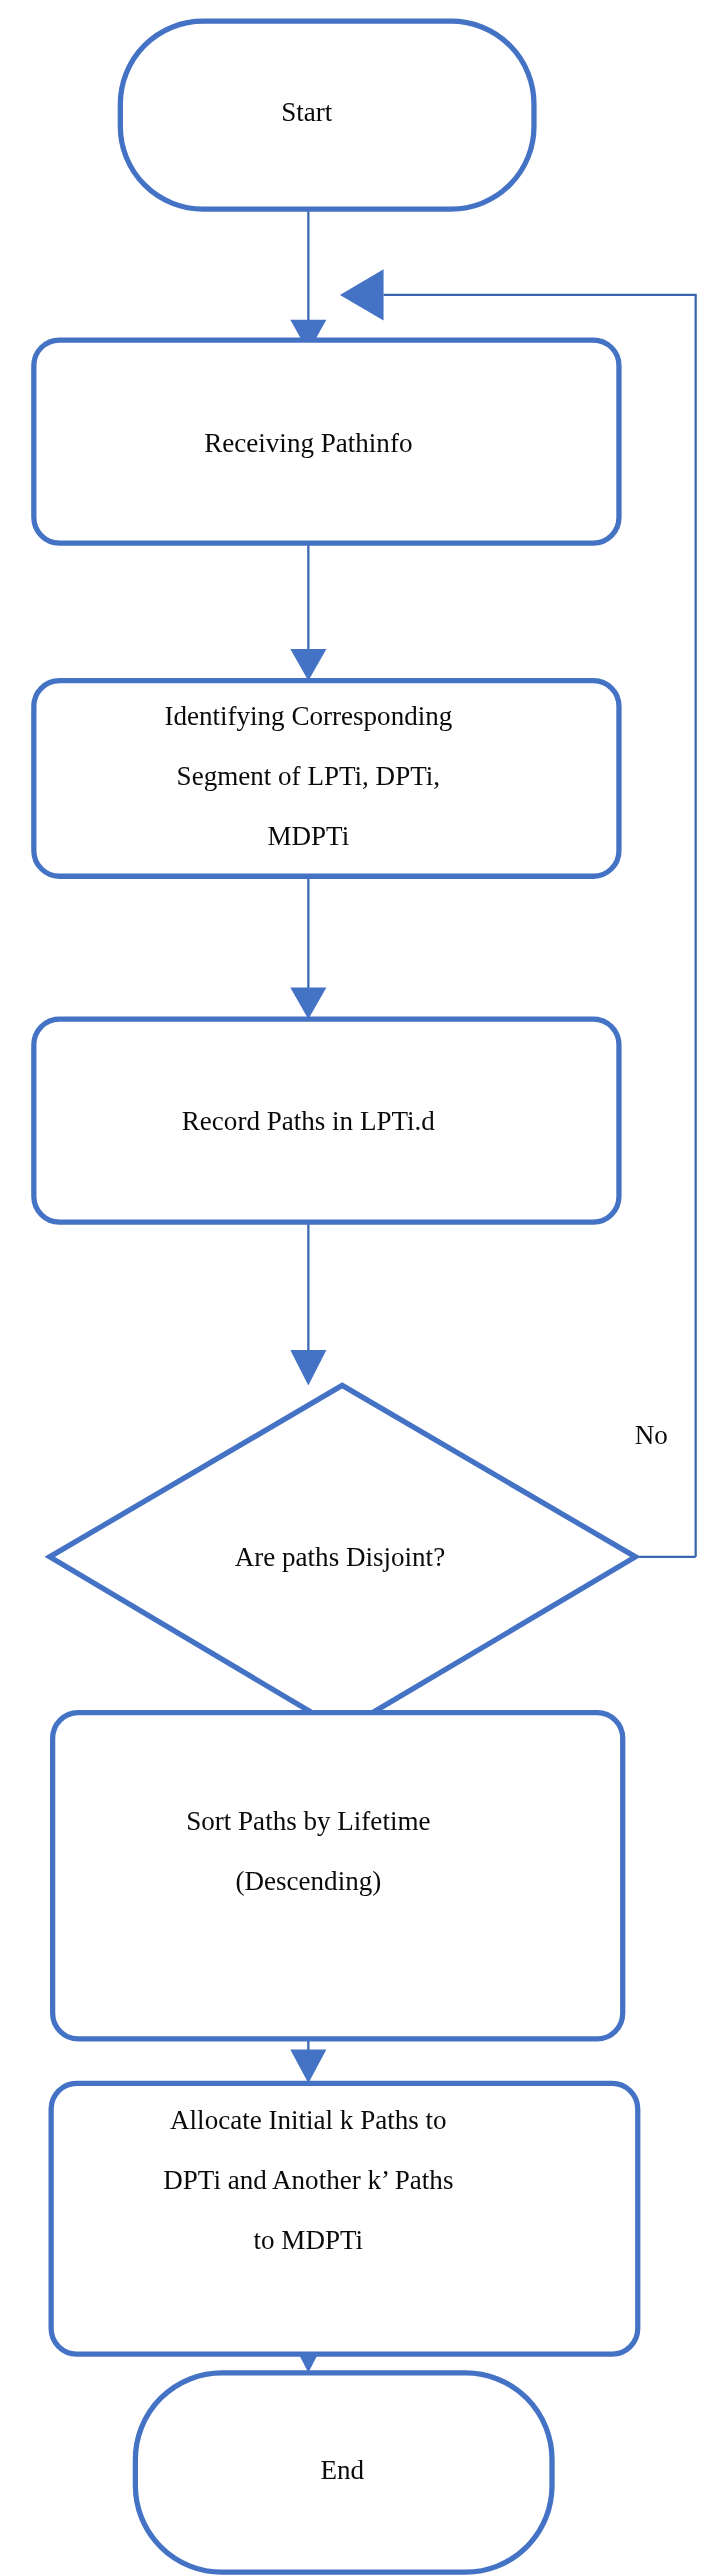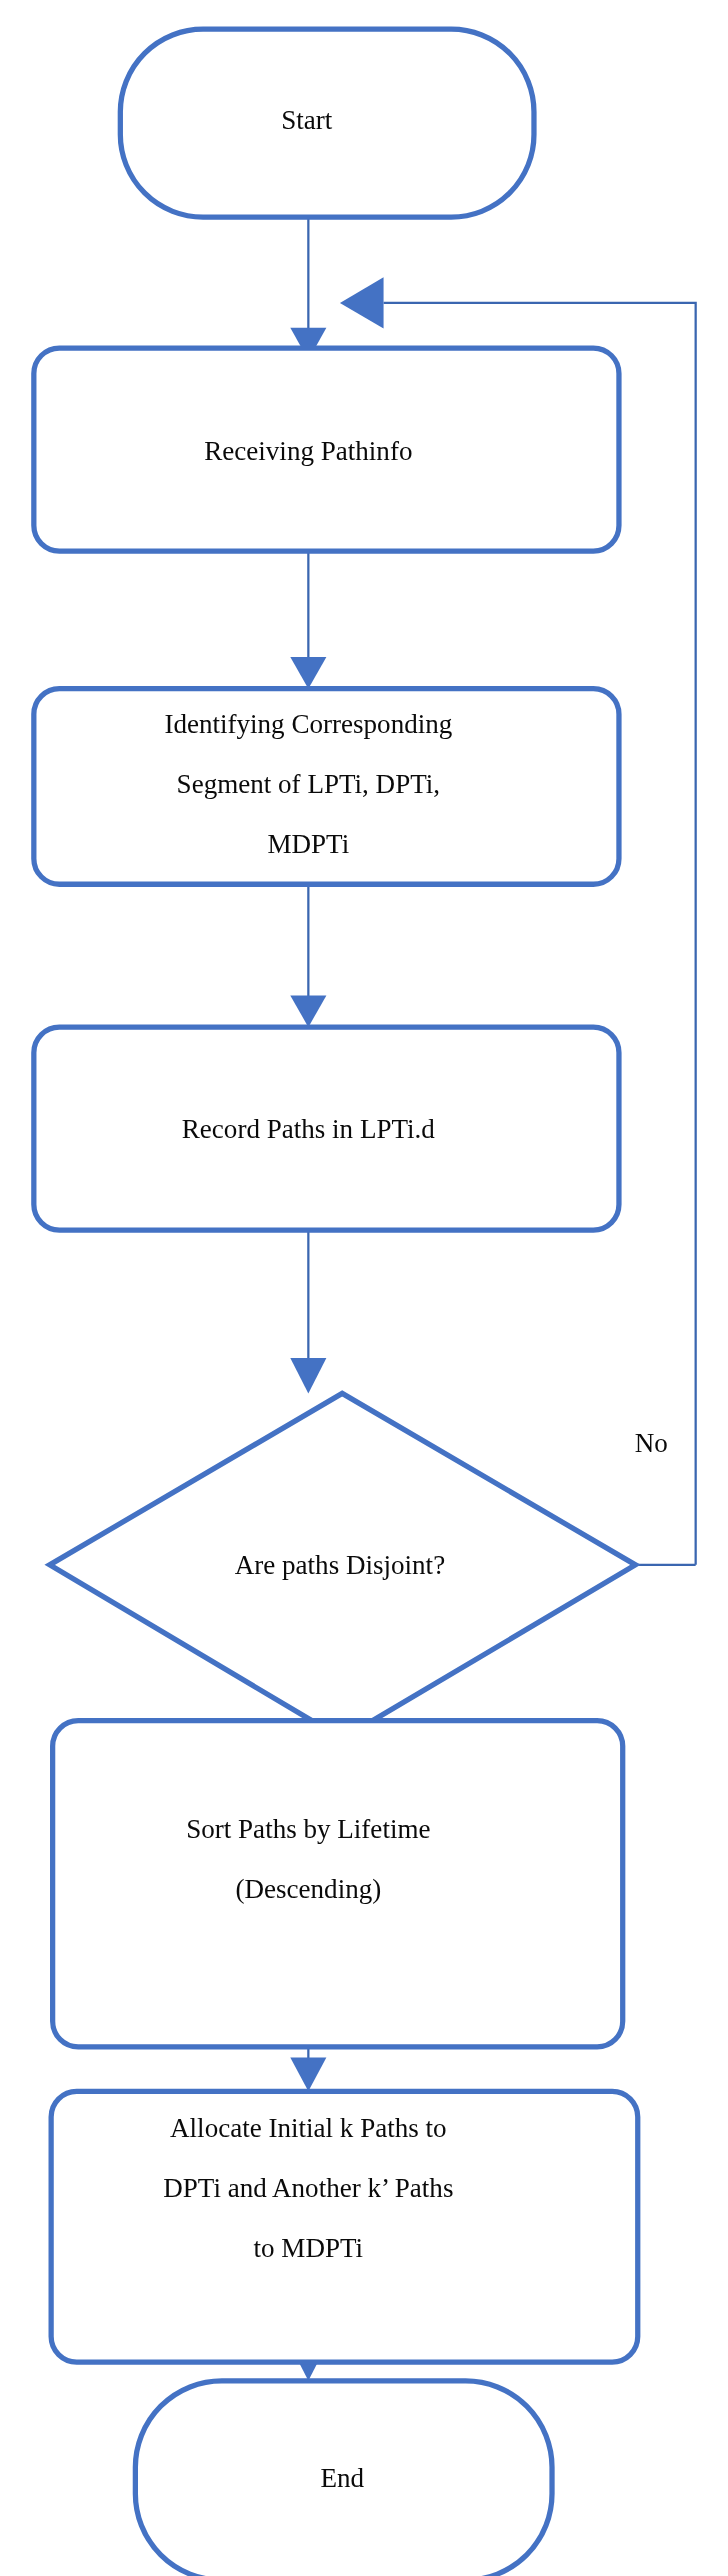--- a/index.html
+++ b/index.html
@@ -17,7 +17,7 @@
   #flow-root {
     position: absolute;
     left: 0;
-    top: 8px;
+    top: 0;
     width: 728px;
     height: 1804px;
     border-radius: 27px;

